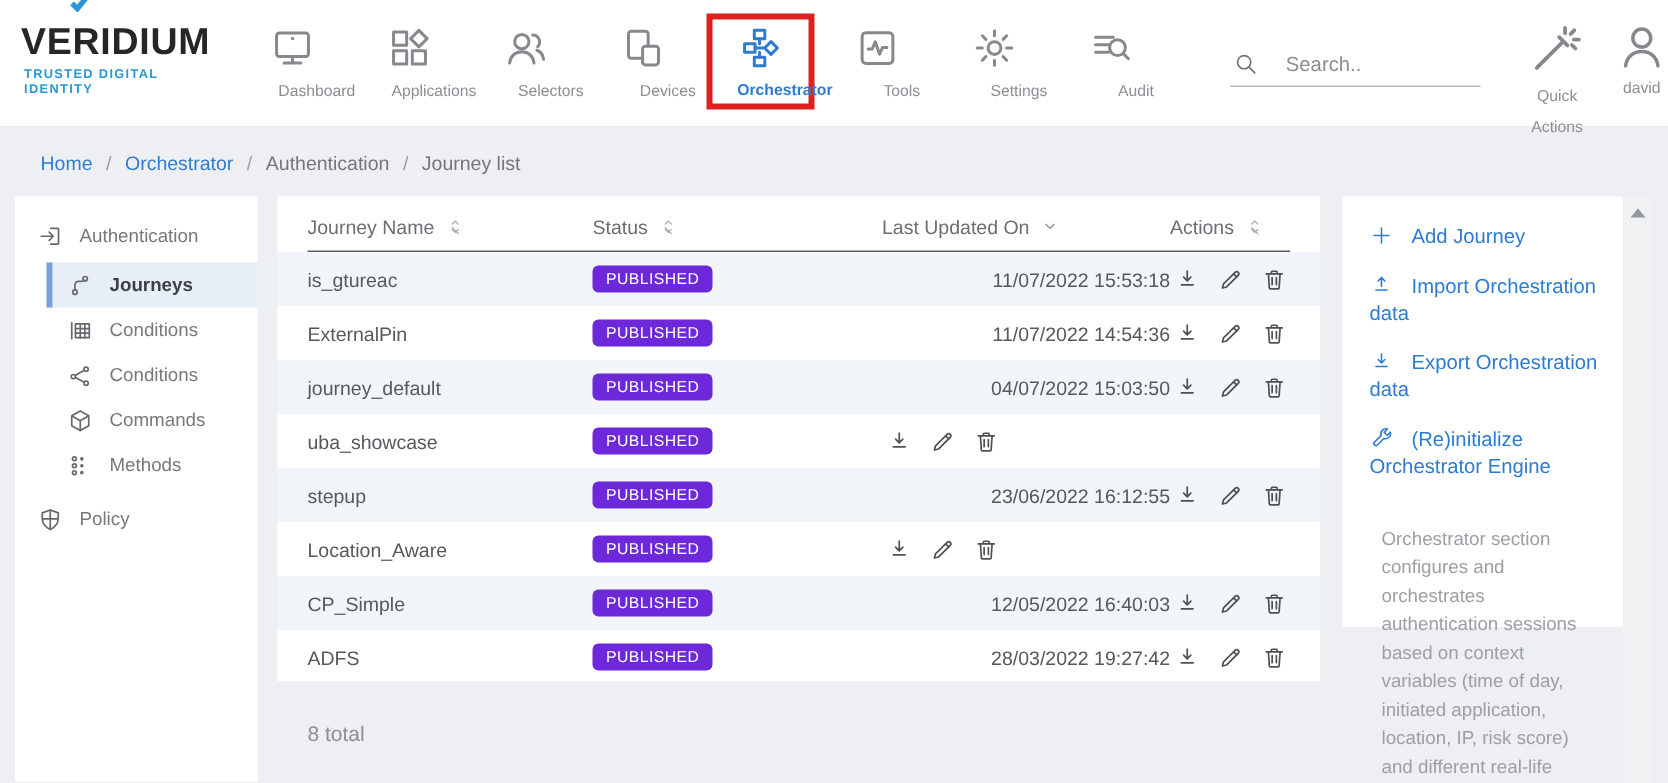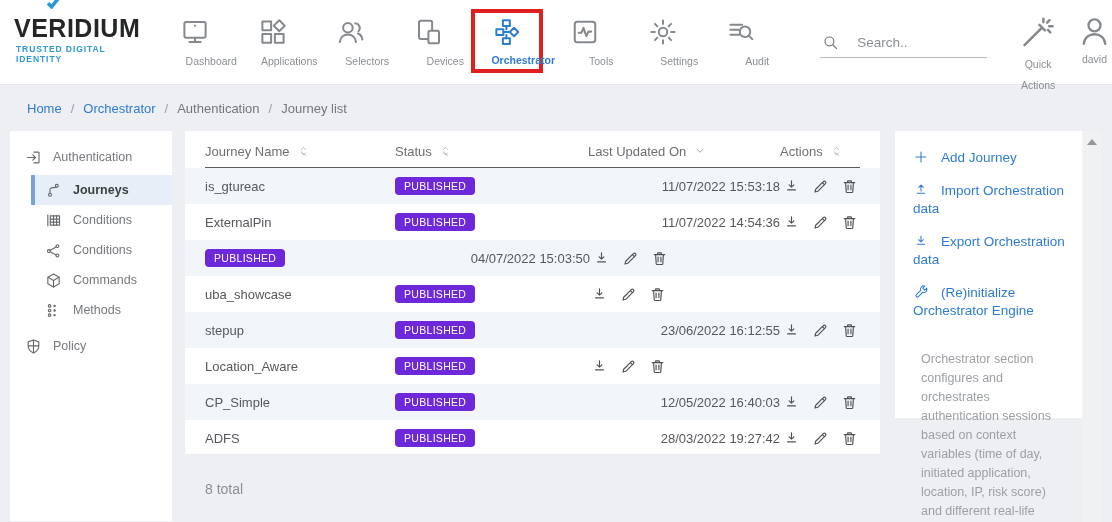--- a/index.html
+++ b/index.html
@@ -363,6 +363,7 @@
             </div>
           </div>
           <div class="trow">
+            <div class="c1">journey_default</div>
             <div class="c2"><span class="badge">PUBLISHED</span></div>
             <div class="c3">04/07/2022 15:03:50</div>
             <div class="c4 act">

